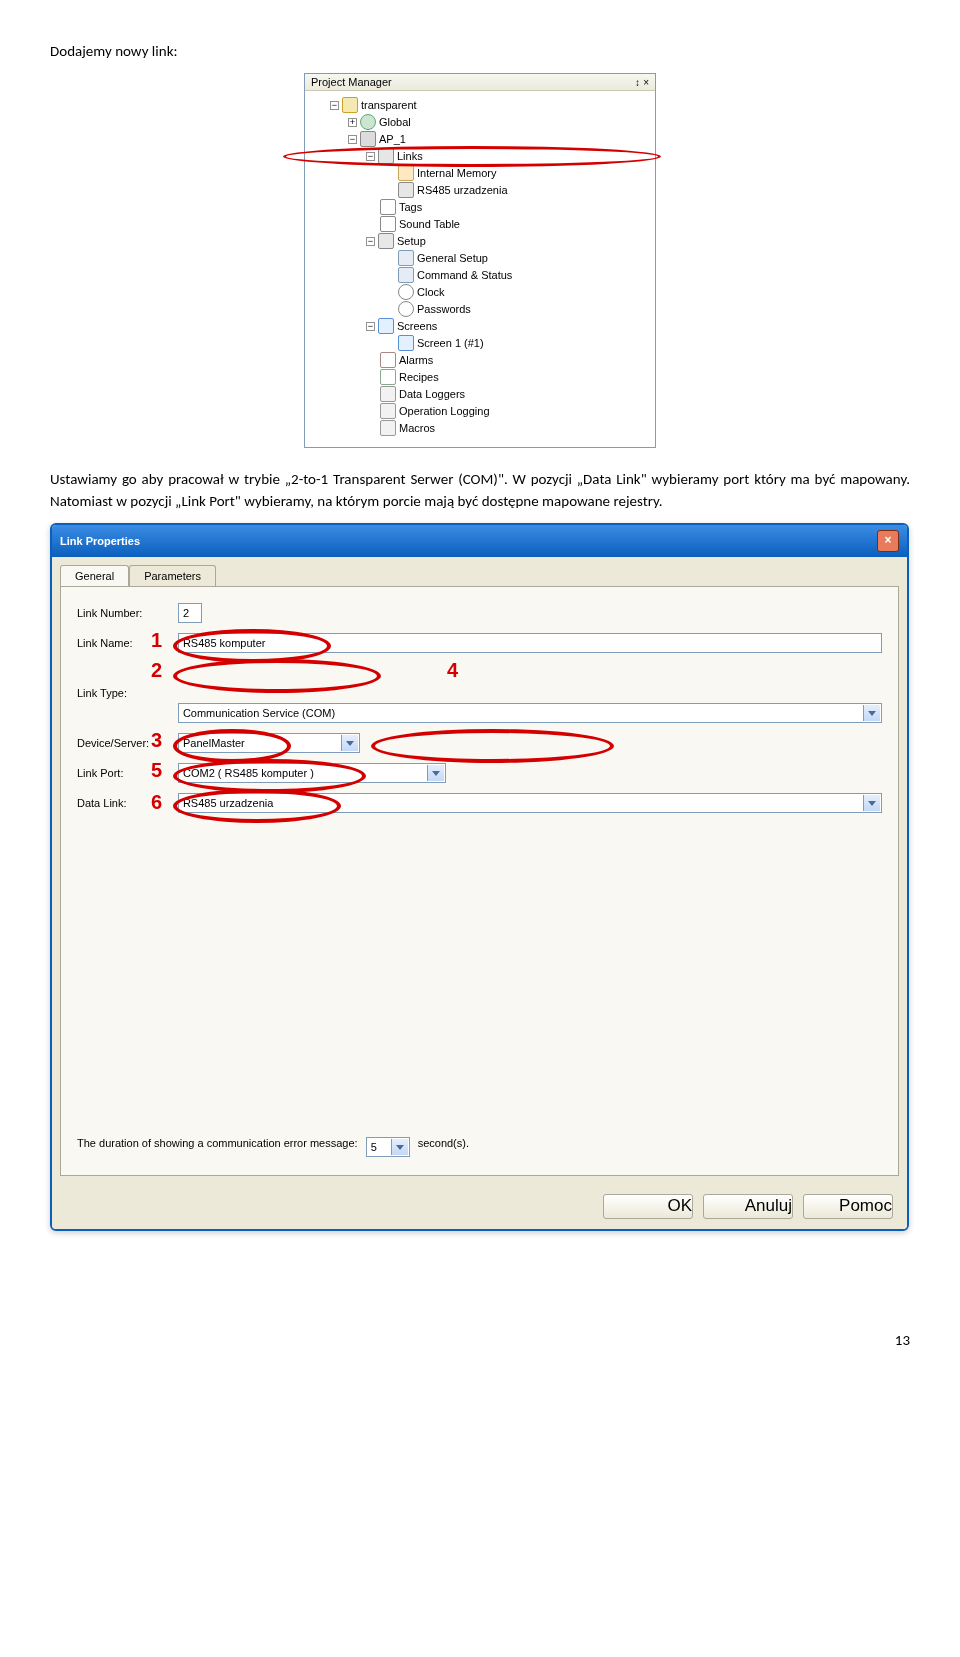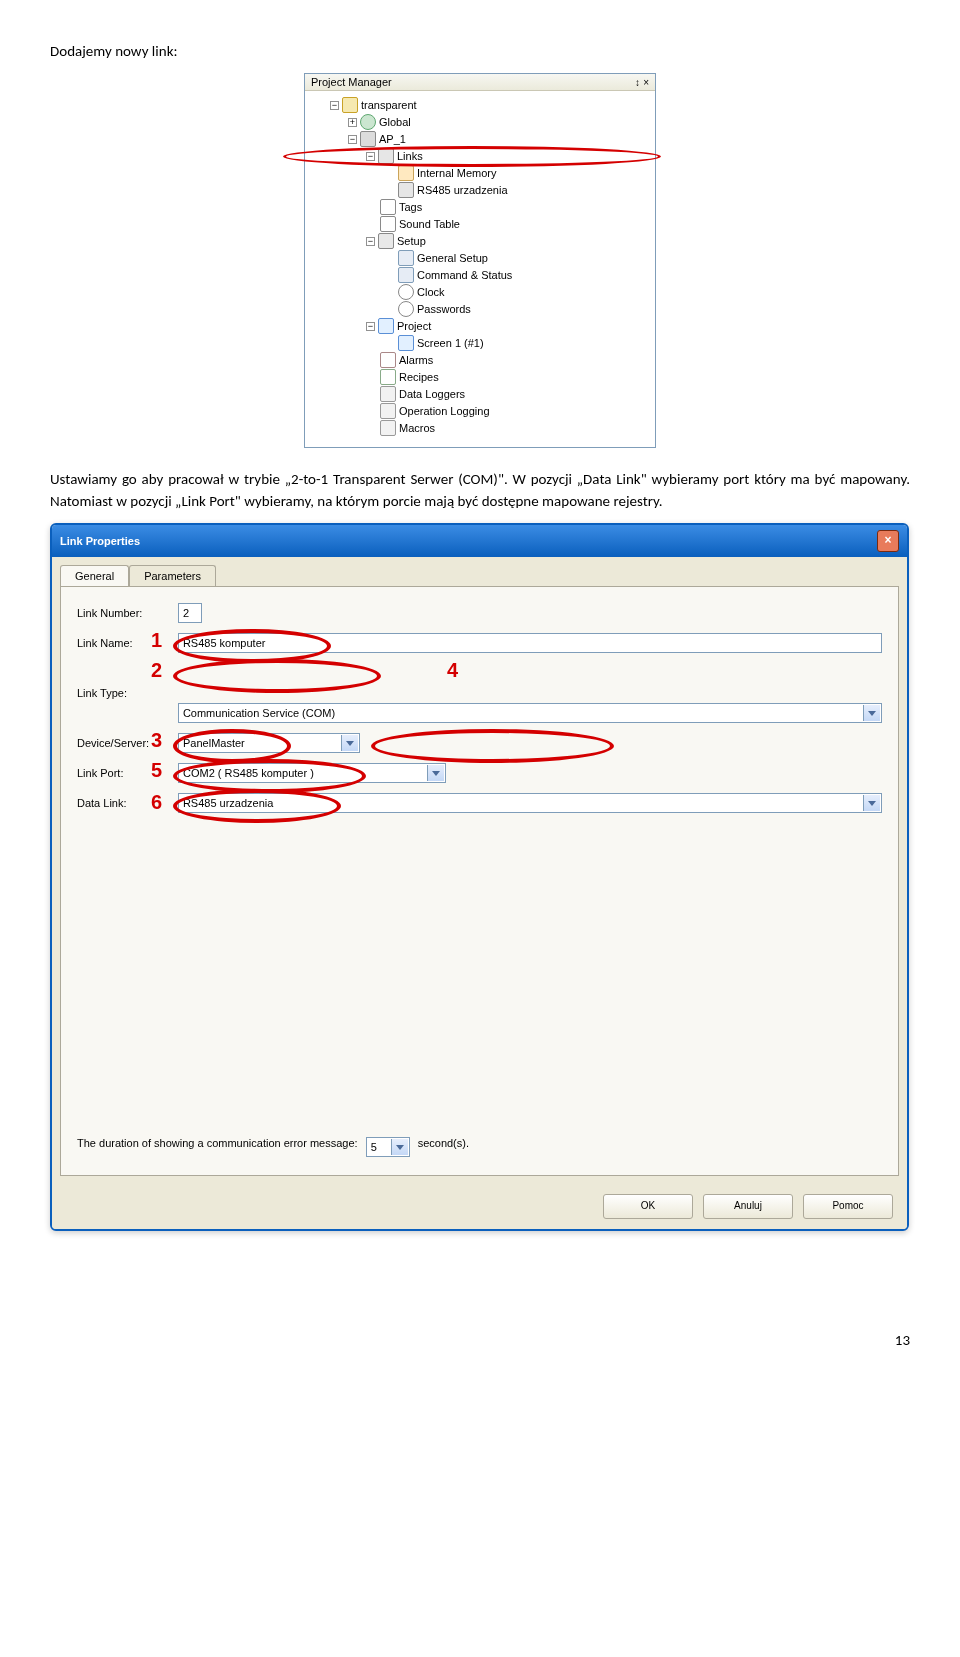--- a/index.html
+++ b/index.html
@@ -228,7 +228,7 @@
           <span class="ind i3"></span>
           <span class="toggler">−</span>
           <span class="ico ico-scn"></span>
-          <span>Project</span>
+          <span>Screens</span>
         </div>
     <div class="tree-node">
           <span class="ind i4"></span>

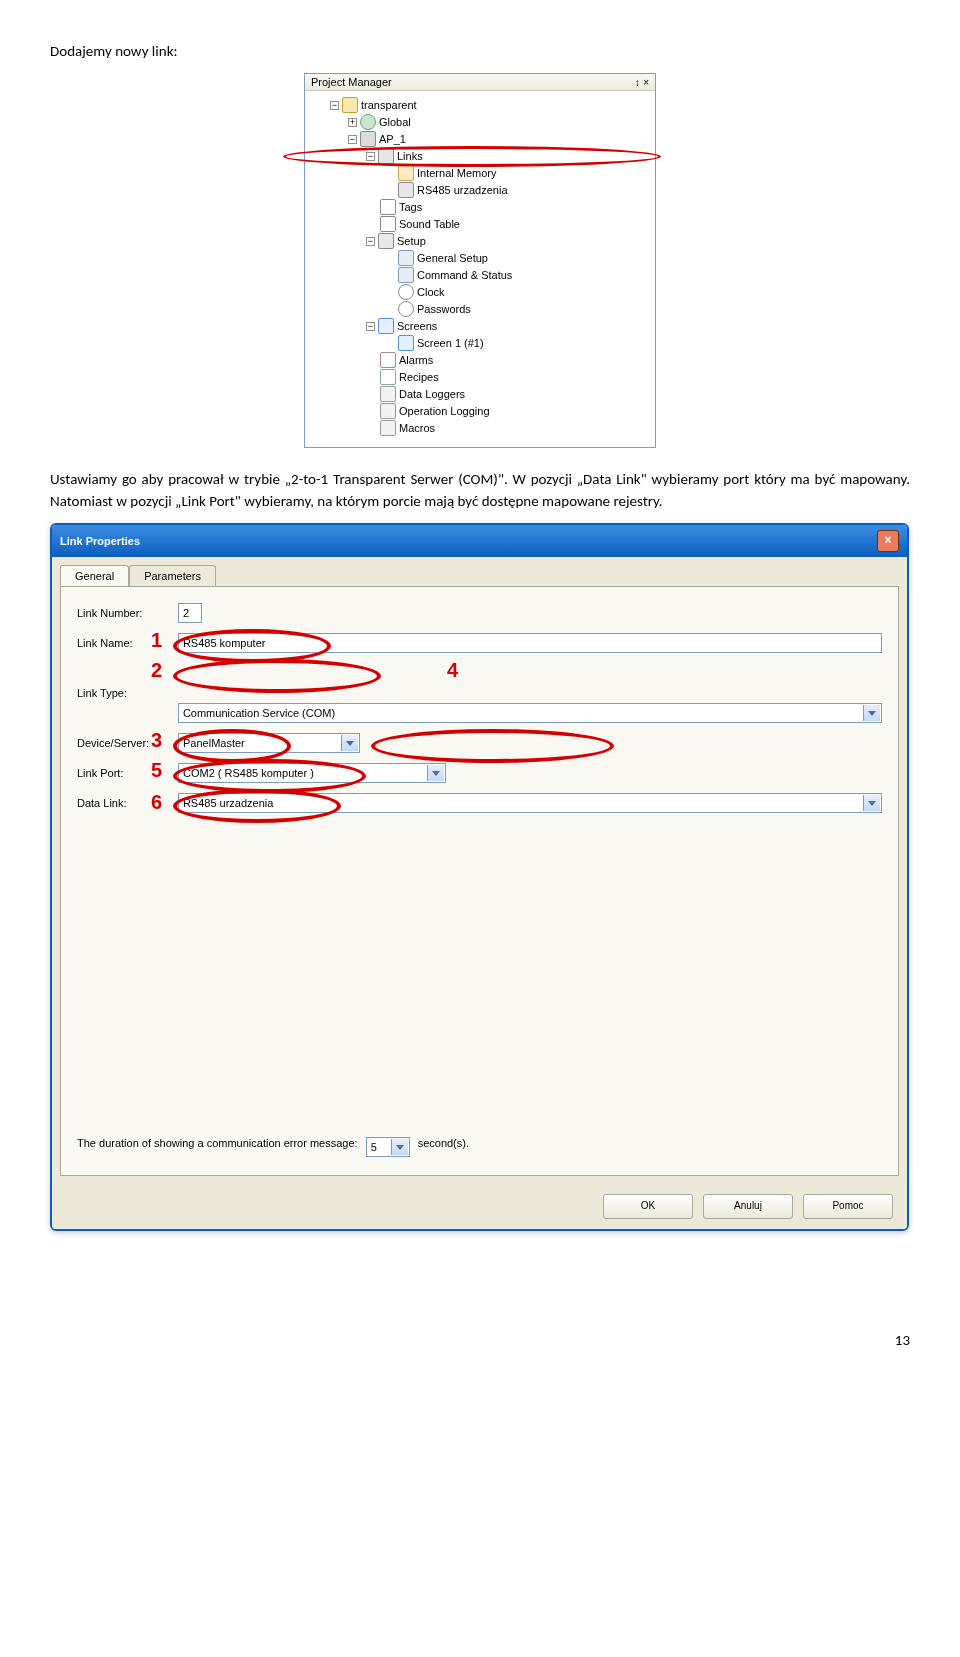--- a/index.html
+++ b/index.html
@@ -126,7 +126,7 @@
   }
   .btn {
     min-width: 88px; height: 23px; border: 1px solid #aca899; background: linear-gradient(#fff,#ece9d8);
-    border-radius: 3px; text-align: center; line-height: 21px; font-size: 10px; cursor: default;
+    border-radius: 3px; text-align: right; line-height: 21px; font-size: 17px; cursor: default;
   }
   .duration-row { position: absolute; bottom: 18px; left: 16px; display: flex; gap: 8px; }
   .pagenum { text-align: right; margin-top: 100px; font-size: 15px; }

